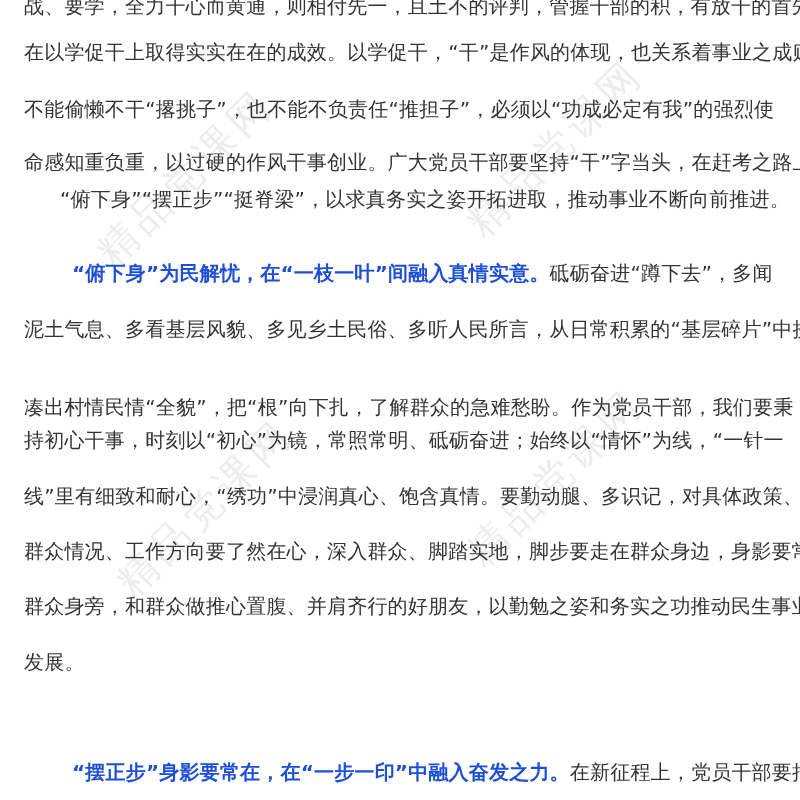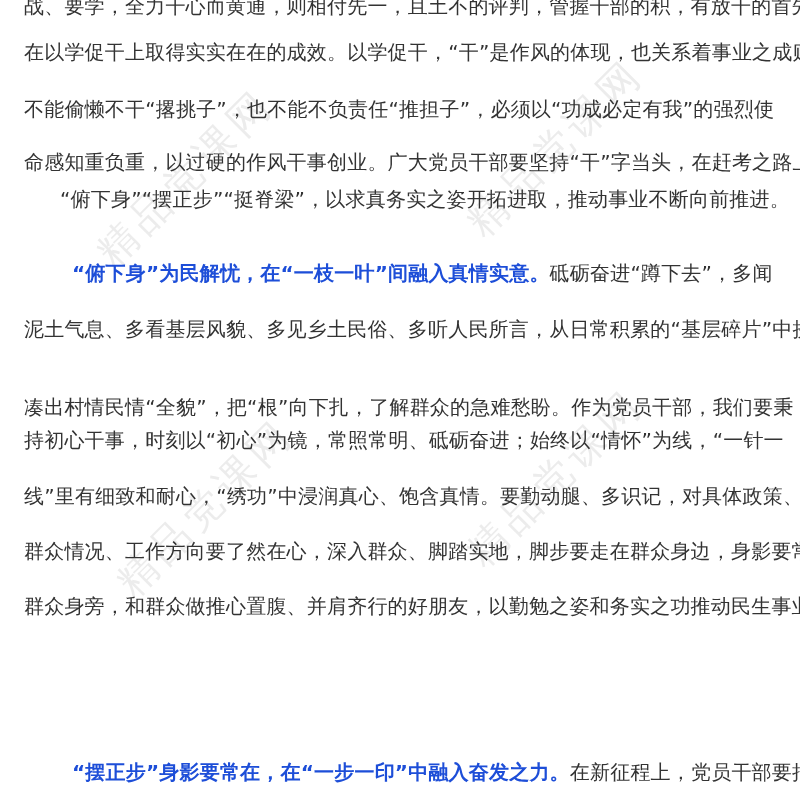--- a/index.html
+++ b/index.html
@@ -71,6 +71,7 @@
   <div class="line" style="top:484px;">线”里有细致和耐心，“绣功”中浸润真心、饱含真情。要勤动腿、多识记，对具体政策、</div>
   <div class="line" style="top:539px;">群众情况、工作方向要了然在心，深入群众、脚踏实地，脚步要走在群众身边，身影要常在</div>
   <div class="line" style="top:594px;">群众身旁，和群众做推心置腹、并肩齐行的好朋友，以勤勉之姿和务实之功推动民生事业的</div>
+  <div class="line" style="top:650px;">发展。</div>
 
   <div class="line indent" style="top:760px;">
     <span class="bold">“摆正步”身影要常在，在“一步一印”中融入奋发之力。</span><span>在新征程上，党员干部要把身</span>

